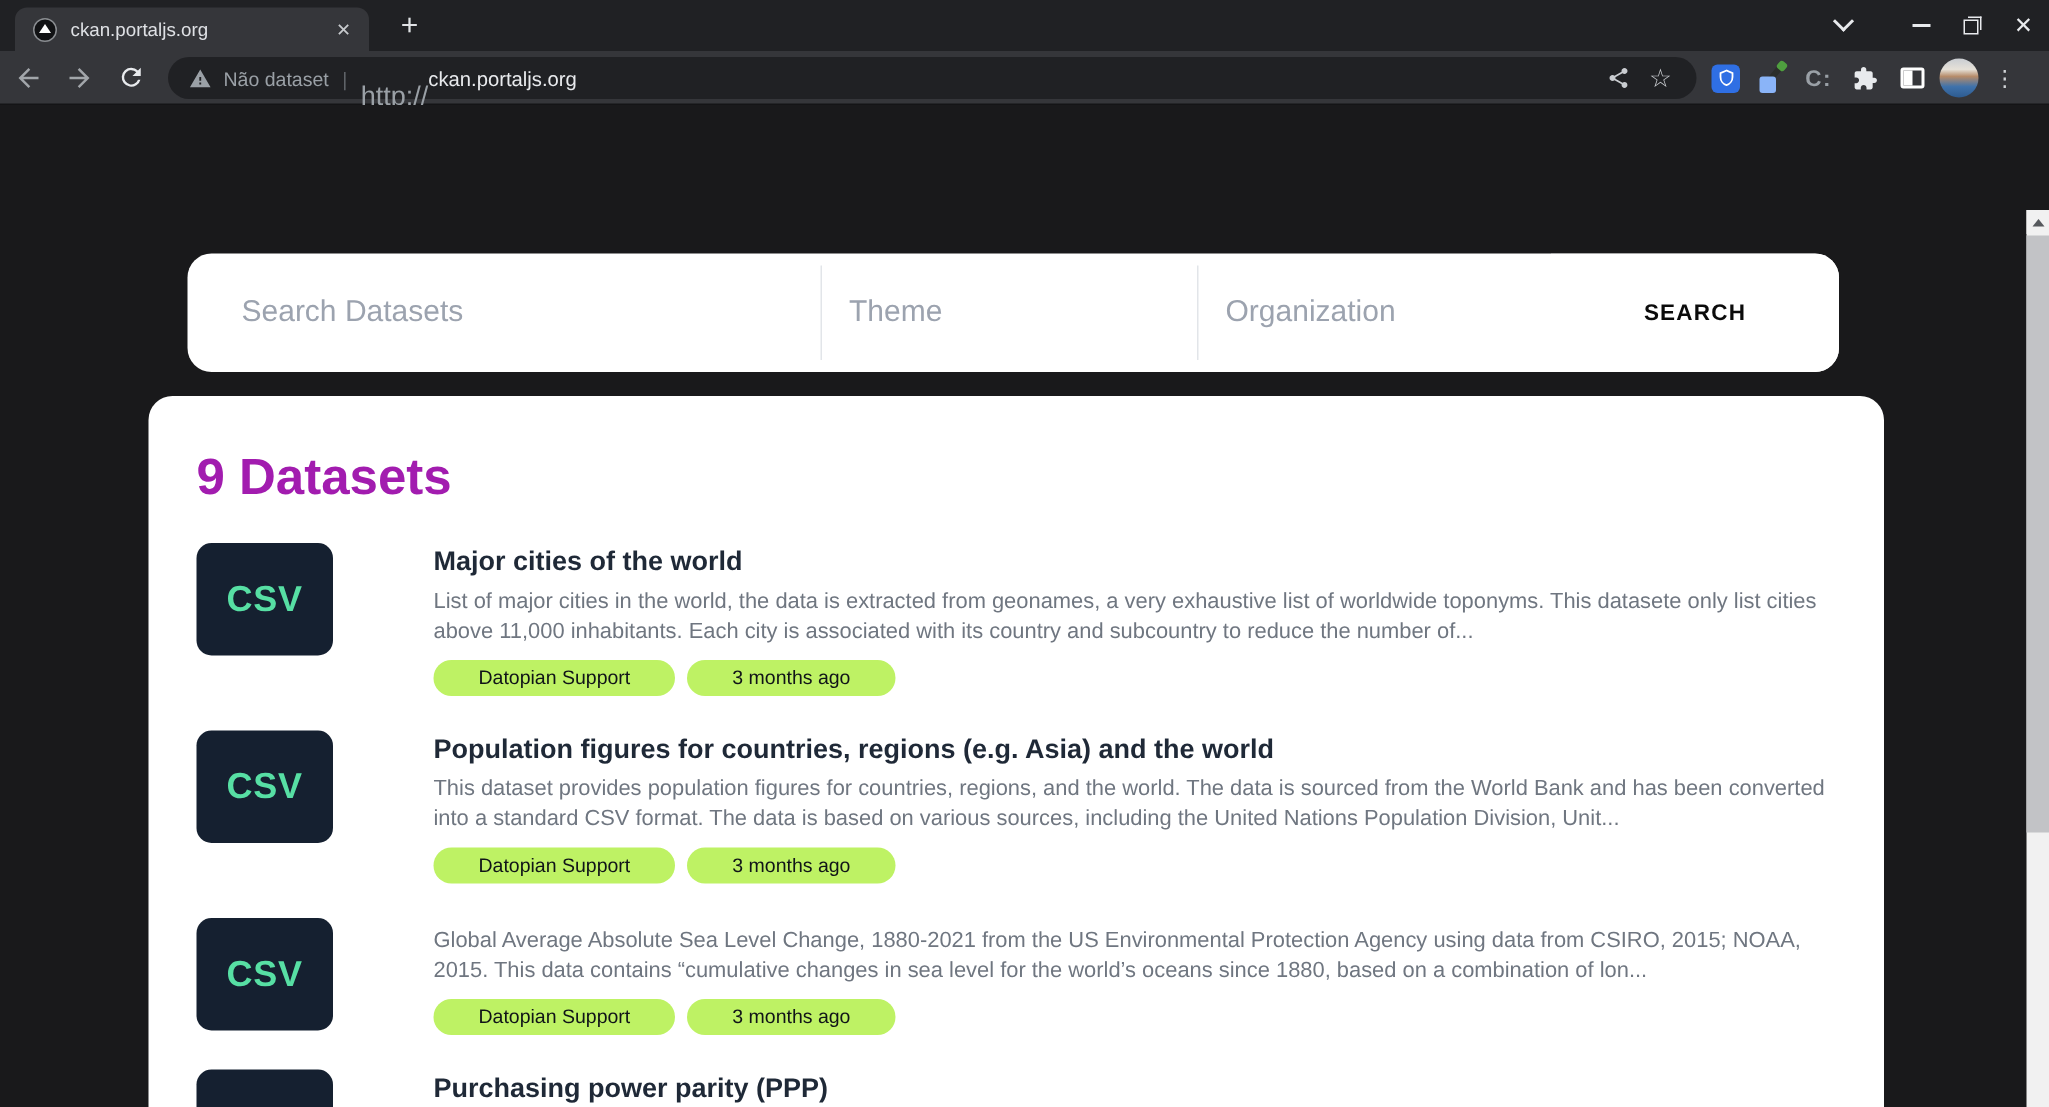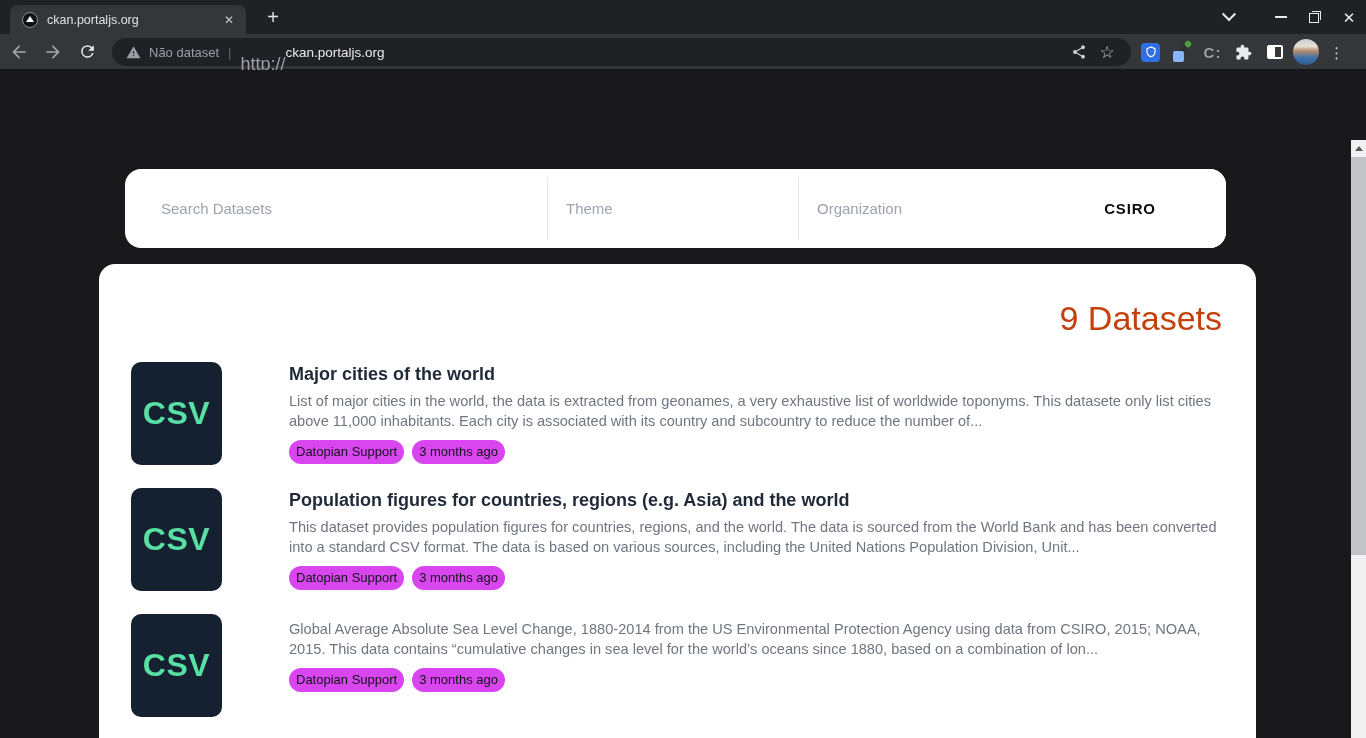--- a/index.html
+++ b/index.html
@@ -67,7 +67,7 @@
   .search-card { position:absolute; left:125px; top:99px; width:1101px; height:79px; background:#ffffff;
                  border-radius:16px; display:flex; align-items:stretch; overflow:hidden; }
   .sc-field { display:flex; align-items:center; }
-  .sc-field input { border:none; outline:none; width:100%; font-size:15px; color:#111827;
+  .sc-field input { border:none; outline:none; width:100%; font-size:20px; color:#111827;
                     font-family:"Liberation Sans", sans-serif; }
   .sc-field input::placeholder { color:#9ca3af; }
   .f1 { width:422px; padding-left:36px; }

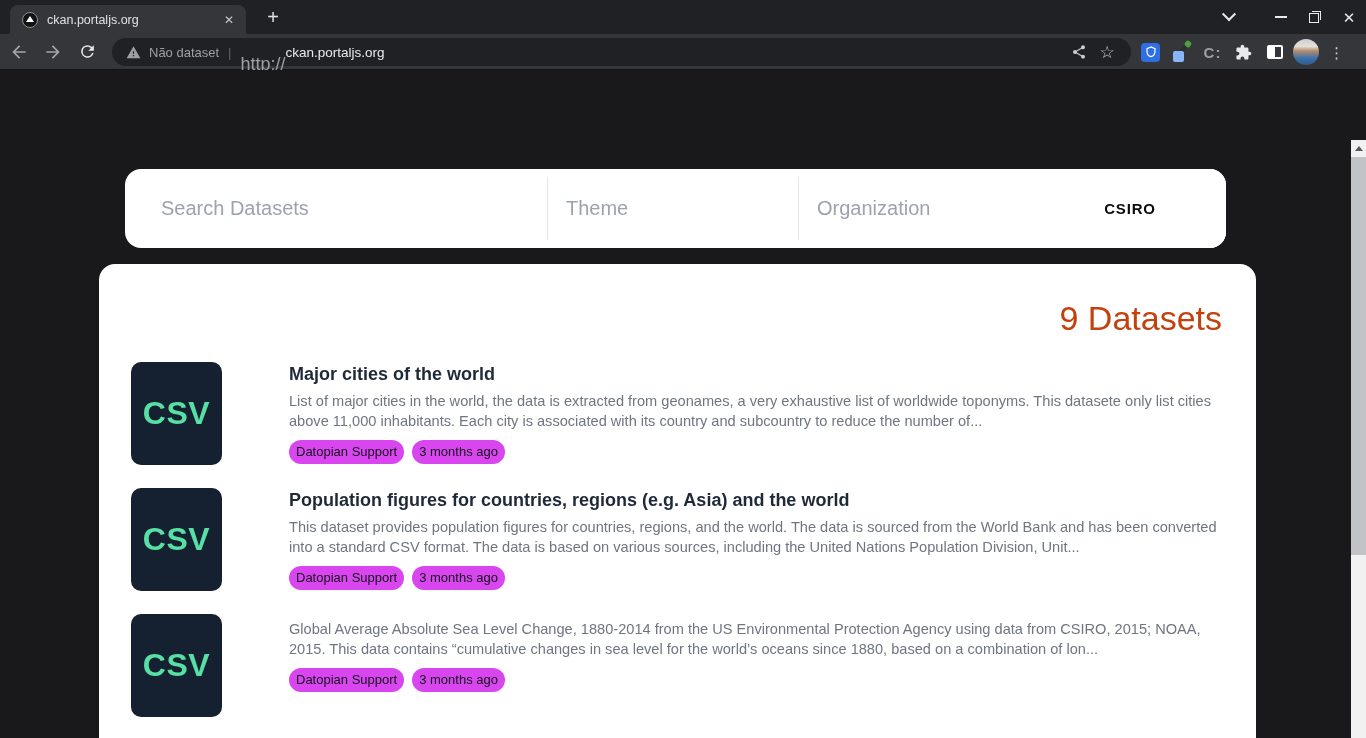--- a/index.html
+++ b/index.html
@@ -217,7 +217,7 @@
       <div class="sc-field f3">
         <input type="text" placeholder="Organization" style="">
       </div>
-      <button class="sc-button">CSIRO</button>
+      <button class="sc-button">SEARCH</button>
     </div>
 
     <div class="datasets-card">

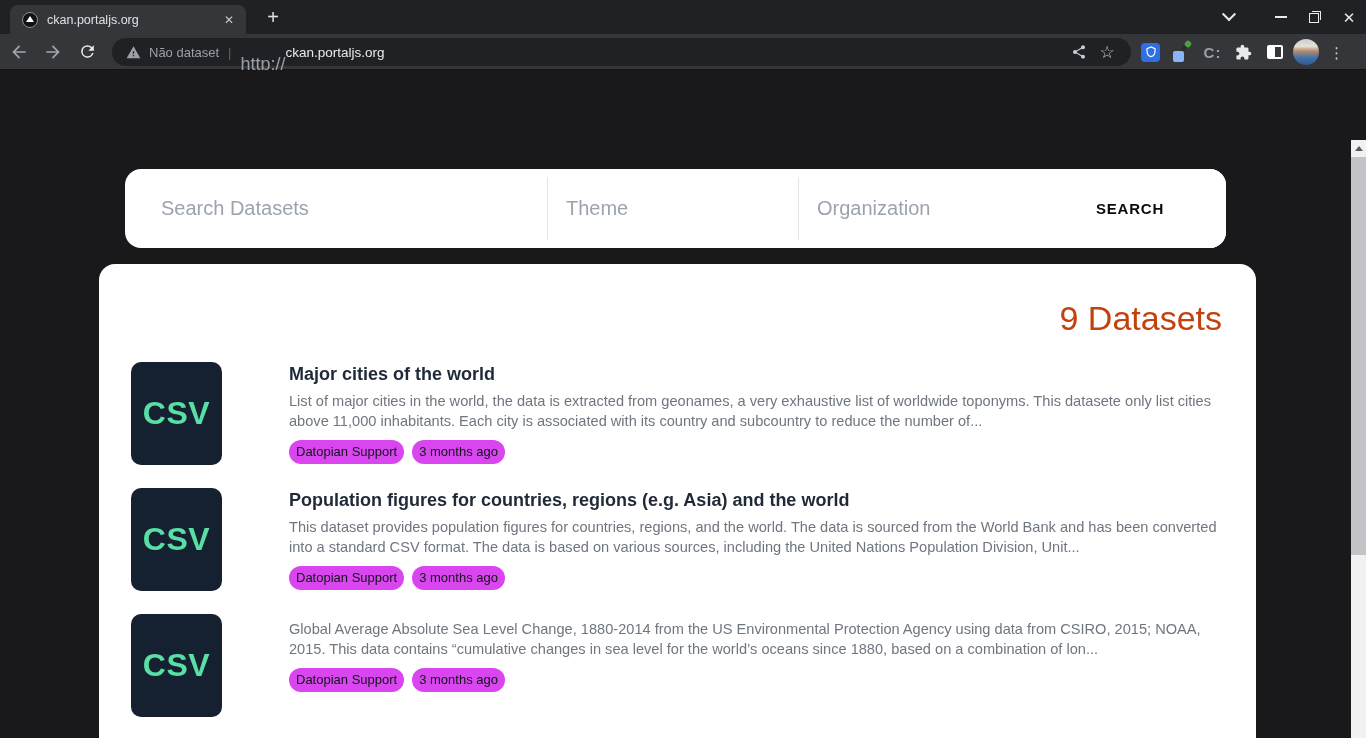--- a/index.html
+++ b/index.html
@@ -80,7 +80,7 @@
 
   .datasets-card { position:absolute; left:99px; top:194px; width:1157px; height:900px; background:#ffffff;
                    border-radius:16px; padding:32px 34px 0 32px; }
-  .results-heading { font-size:34px; font-weight:400; color:#c2410c; line-height:44px; margin-bottom:22px;text-align:right; }
+  .results-heading { font-size:34px; font-weight:700; color:#a21caf; line-height:44px; margin-bottom:22px; }
 
   .ds-item { display:flex; margin-bottom:23px; }
   .ds-icon { flex:none; width:91px; height:103px; background:#152030; border-radius:10px;

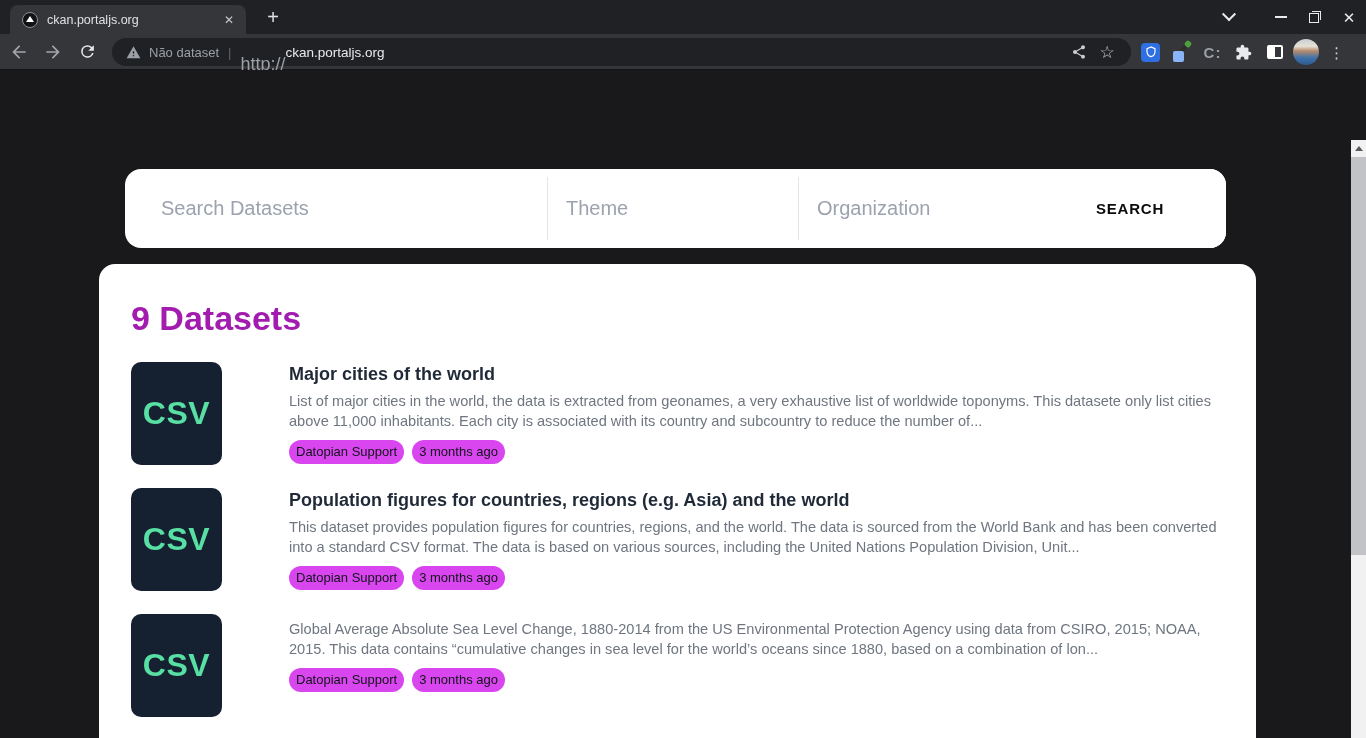--- a/index.html
+++ b/index.html
@@ -83,9 +83,9 @@
   .results-heading { font-size:34px; font-weight:700; color:#a21caf; line-height:44px; margin-bottom:22px; }
 
   .ds-item { display:flex; margin-bottom:23px; }
-  .ds-icon { flex:none; width:91px; height:103px; background:#152030; border-radius:10px;
+  .ds-icon { flex:none; width:91px; height:75px; background:#152030; border-radius:10px;
              display:flex; align-items:center; justify-content:center;
-             color:#57dfa4; font-size:32px; font-weight:700; letter-spacing:0.5px; cursor:pointer; }
+             color:#57dfa4; font-size:24px; font-weight:700; letter-spacing:0.5px; cursor:pointer; }
   .ds-body { margin-left:67px; flex:1; min-width:0; }
   .ds-title { font-size:18px; font-weight:700; color:#1f2937; line-height:24px; cursor:pointer; }
   .ds-desc { margin-top:5px; font-size:14.6px; color:#6f7680; line-height:20px; }

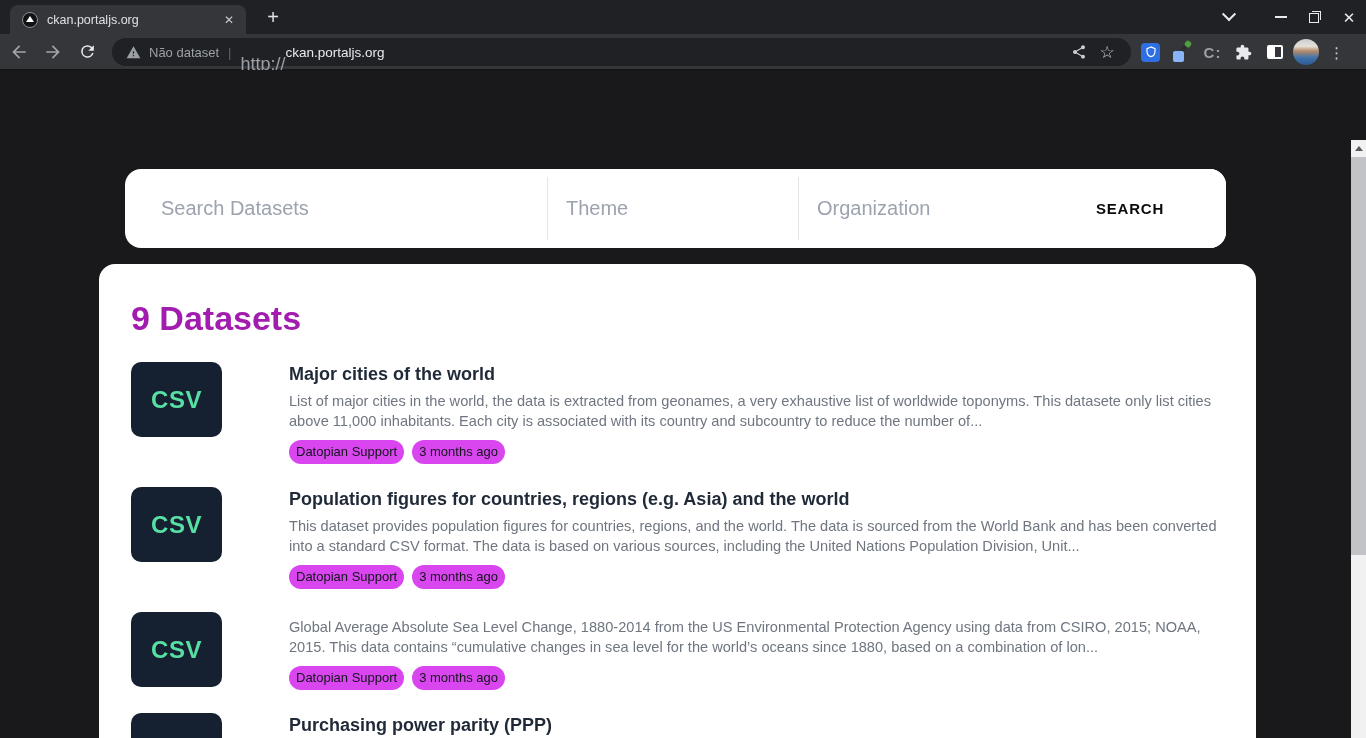--- a/index.html
+++ b/index.html
@@ -90,7 +90,7 @@
   .ds-title { font-size:18px; font-weight:700; color:#1f2937; line-height:24px; cursor:pointer; }
   .ds-desc { margin-top:5px; font-size:14.6px; color:#6f7680; line-height:20px; }
   .ds-badges { margin-top:9px; display:flex; gap:8px; }
-  .badge { background:#d946ef; color:#101418; font-size:13px; line-height:24px; padding:0 7px;
+  .badge { background:#bef264; color:#101418; font-size:13px; line-height:24px; padding:0 30px;
            border-radius:12px; white-space:nowrap; }
 
   

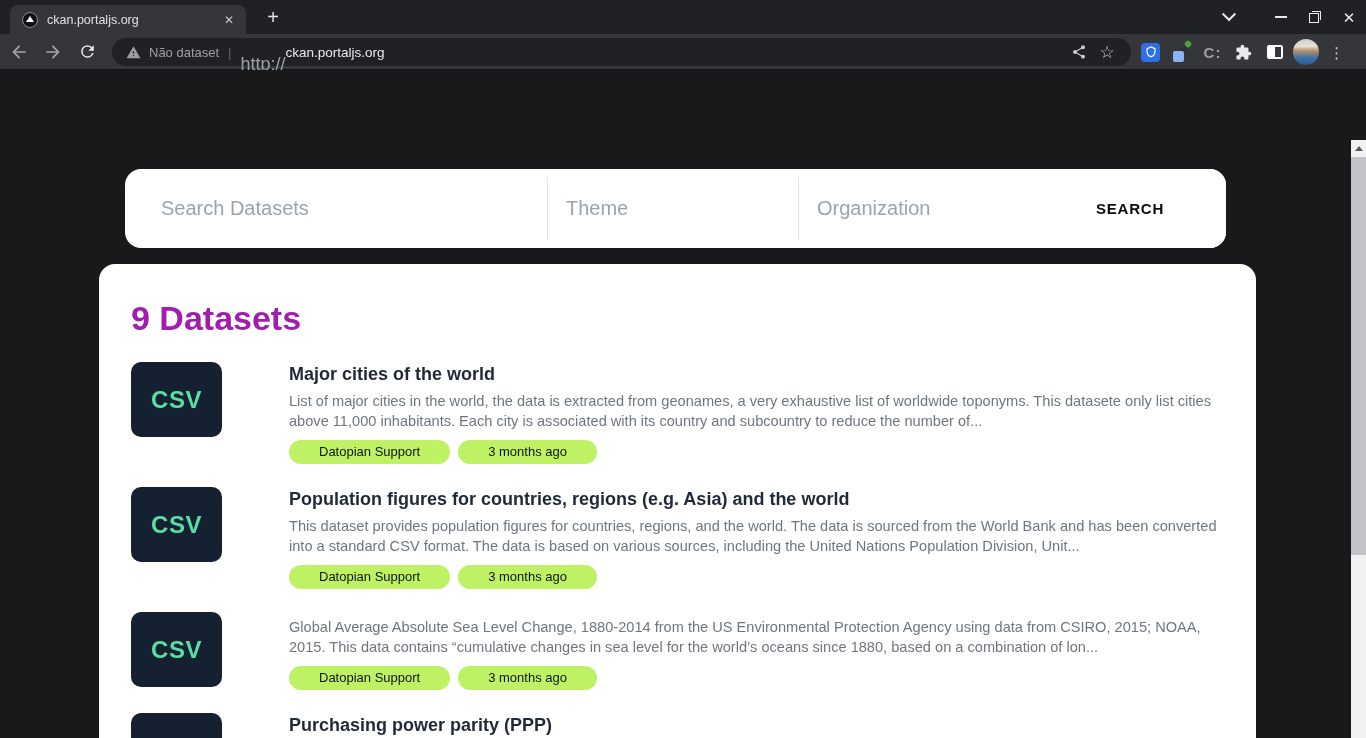--- a/index.html
+++ b/index.html
@@ -250,7 +250,7 @@
       <div class="ds-item">
         <div class="ds-icon">CSV</div>
         <div class="ds-body">
-          <div class="ds-desc">Global Average Absolute Sea Level Change, 1880-2014 from the US Environmental Protection Agency using data from CSIRO, 2015; NOAA, 2015. This data contains “cumulative changes in sea level for the world’s oceans since 1880, based on a combination of lon...</div>
+          <div class="ds-desc">Global Average Absolute Sea Level Change, 1880-2021 from the US Environmental Protection Agency using data from CSIRO, 2015; NOAA, 2015. This data contains “cumulative changes in sea level for the world’s oceans since 1880, based on a combination of lon...</div>
           <div class="ds-badges">
             <span class="badge">Datopian Support</span>
             <span class="badge">3 months ago</span>

